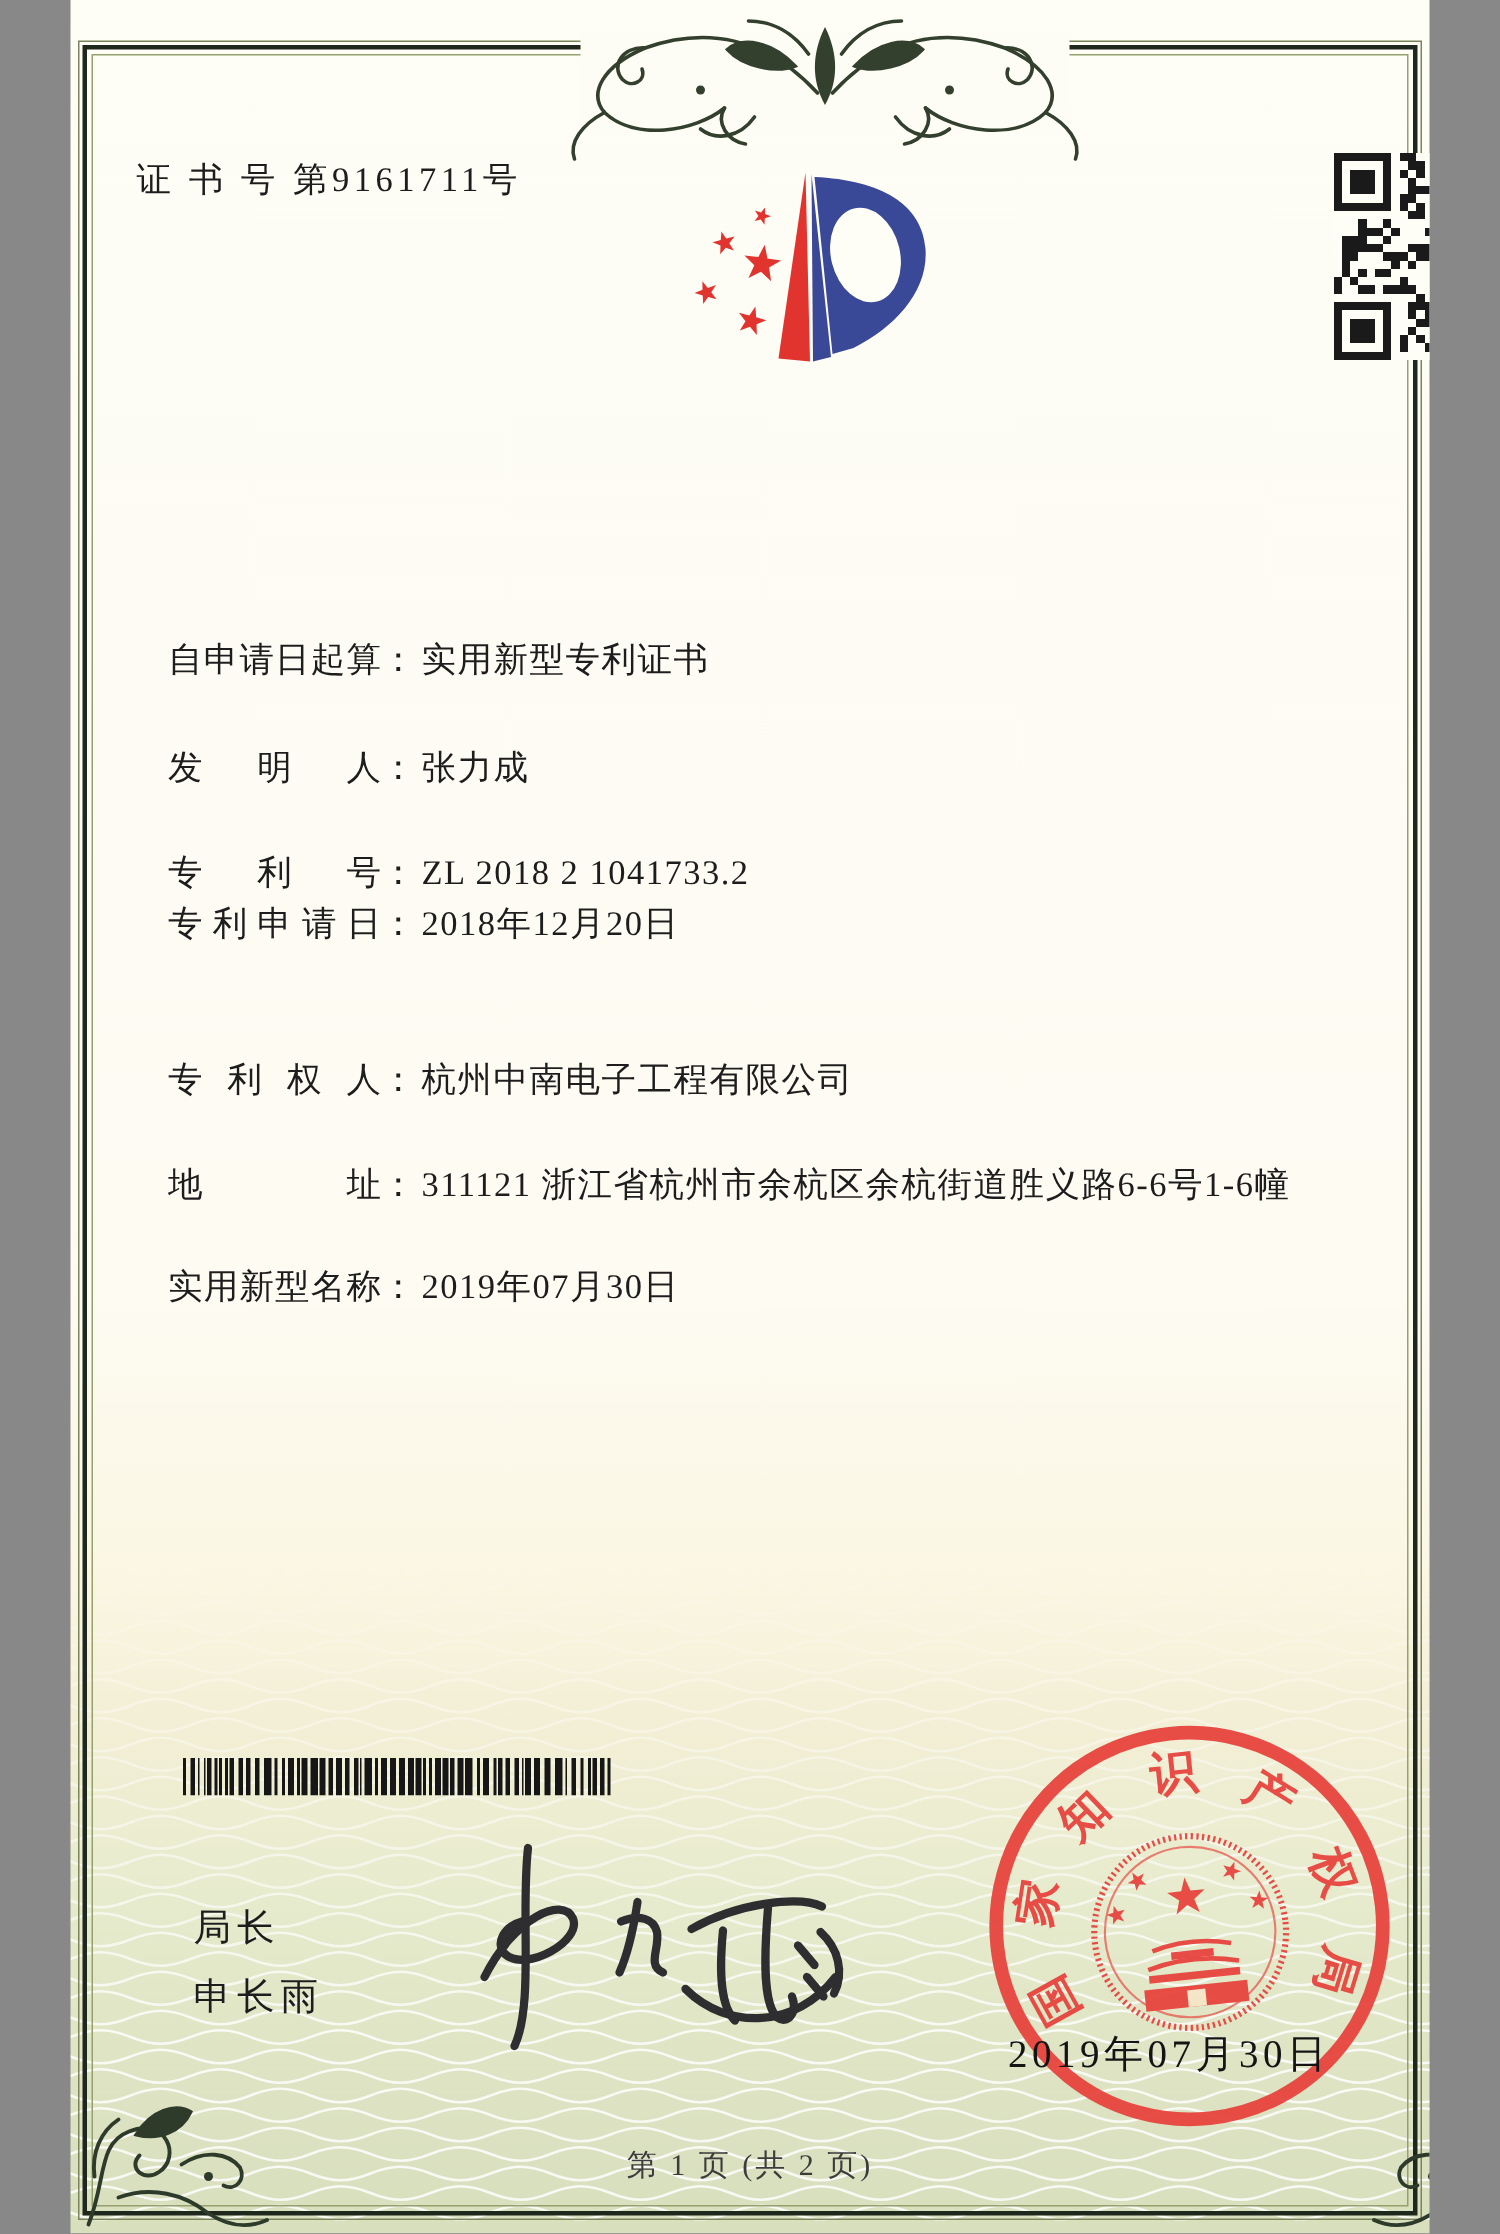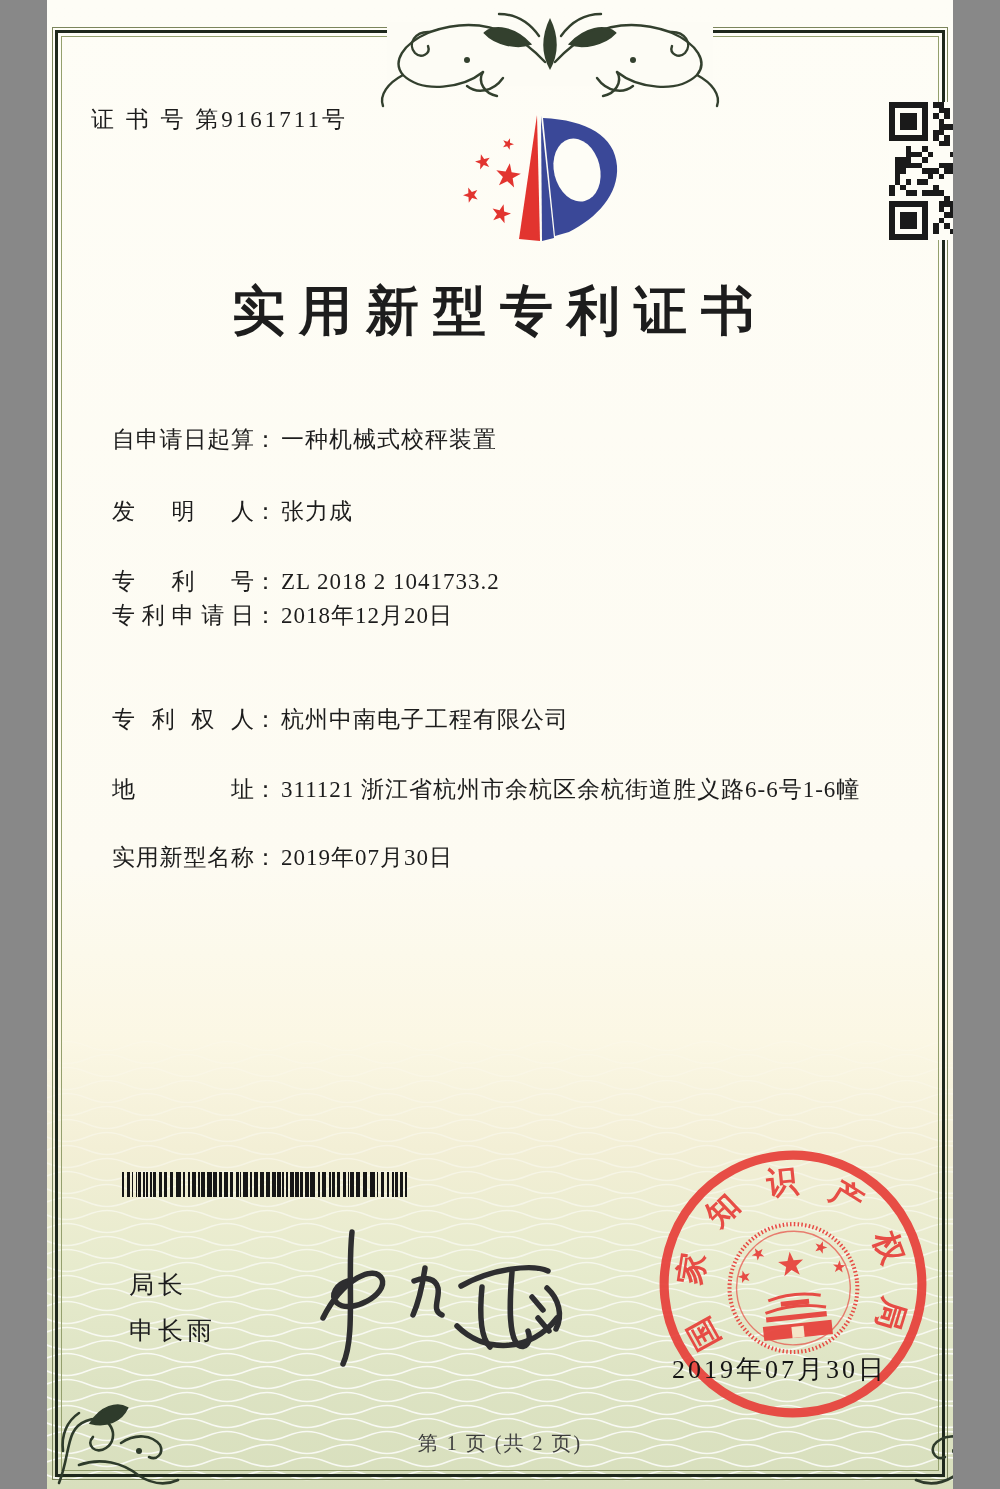--- a/index.html
+++ b/index.html
@@ -336,7 +336,6 @@
       <rect x="2" y="20" width="3" height="3" fill="#1a1a1a"></rect>
     </svg>
 
-  <h1 class="doc-title">实用新型专利证书</h1>
 
   <div class="fields">
     <div class="frow" style="top:424px">

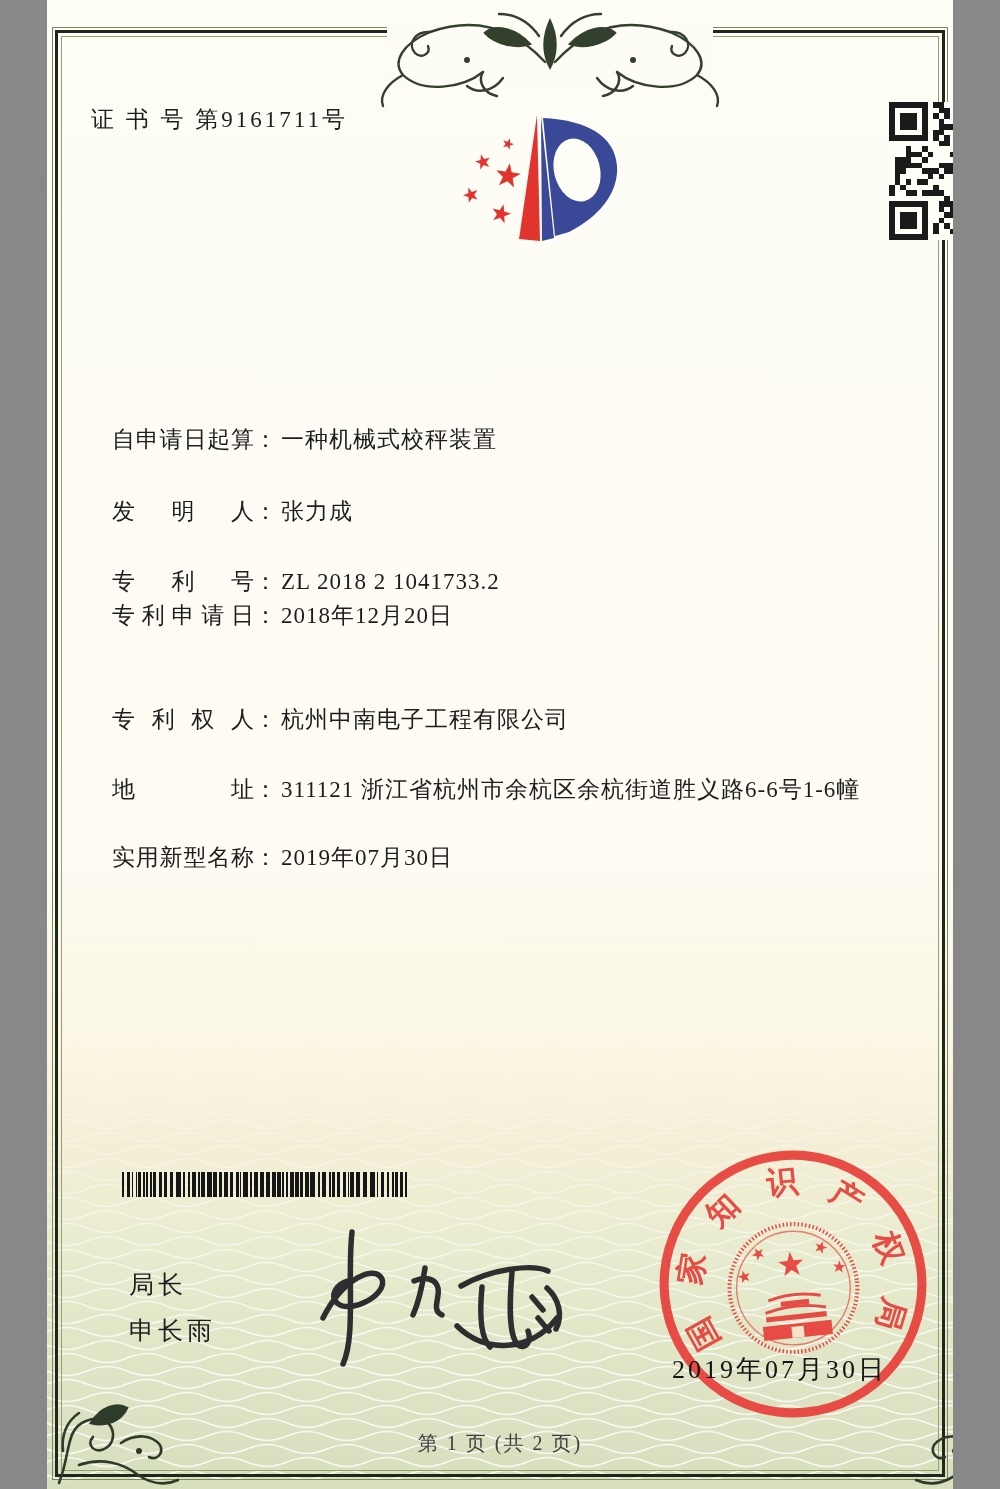--- a/index.html
+++ b/index.html
@@ -339,7 +339,7 @@
 
   <div class="fields">
     <div class="frow" style="top:424px">
-      <span class="flabel">自申请日起算</span><span class="fcolon">：</span><span class="fvalue">一种机械式校秤装置</span>
+      <span class="flabel">自申请日起算</span><span class="fcolon">：</span><span class="fvalue">实用新型专利证书</span>
     </div>
     <div class="frow" style="top:496px">
       <span class="flabel">发明人</span><span class="fcolon">：</span><span class="fvalue">张力成</span>

